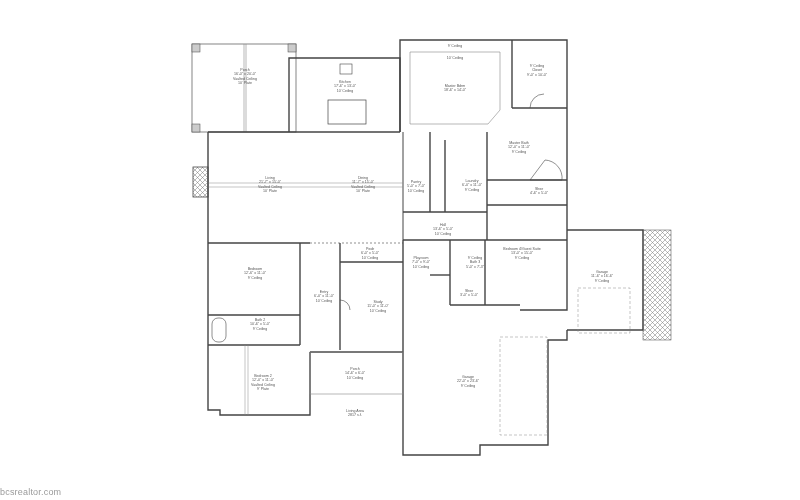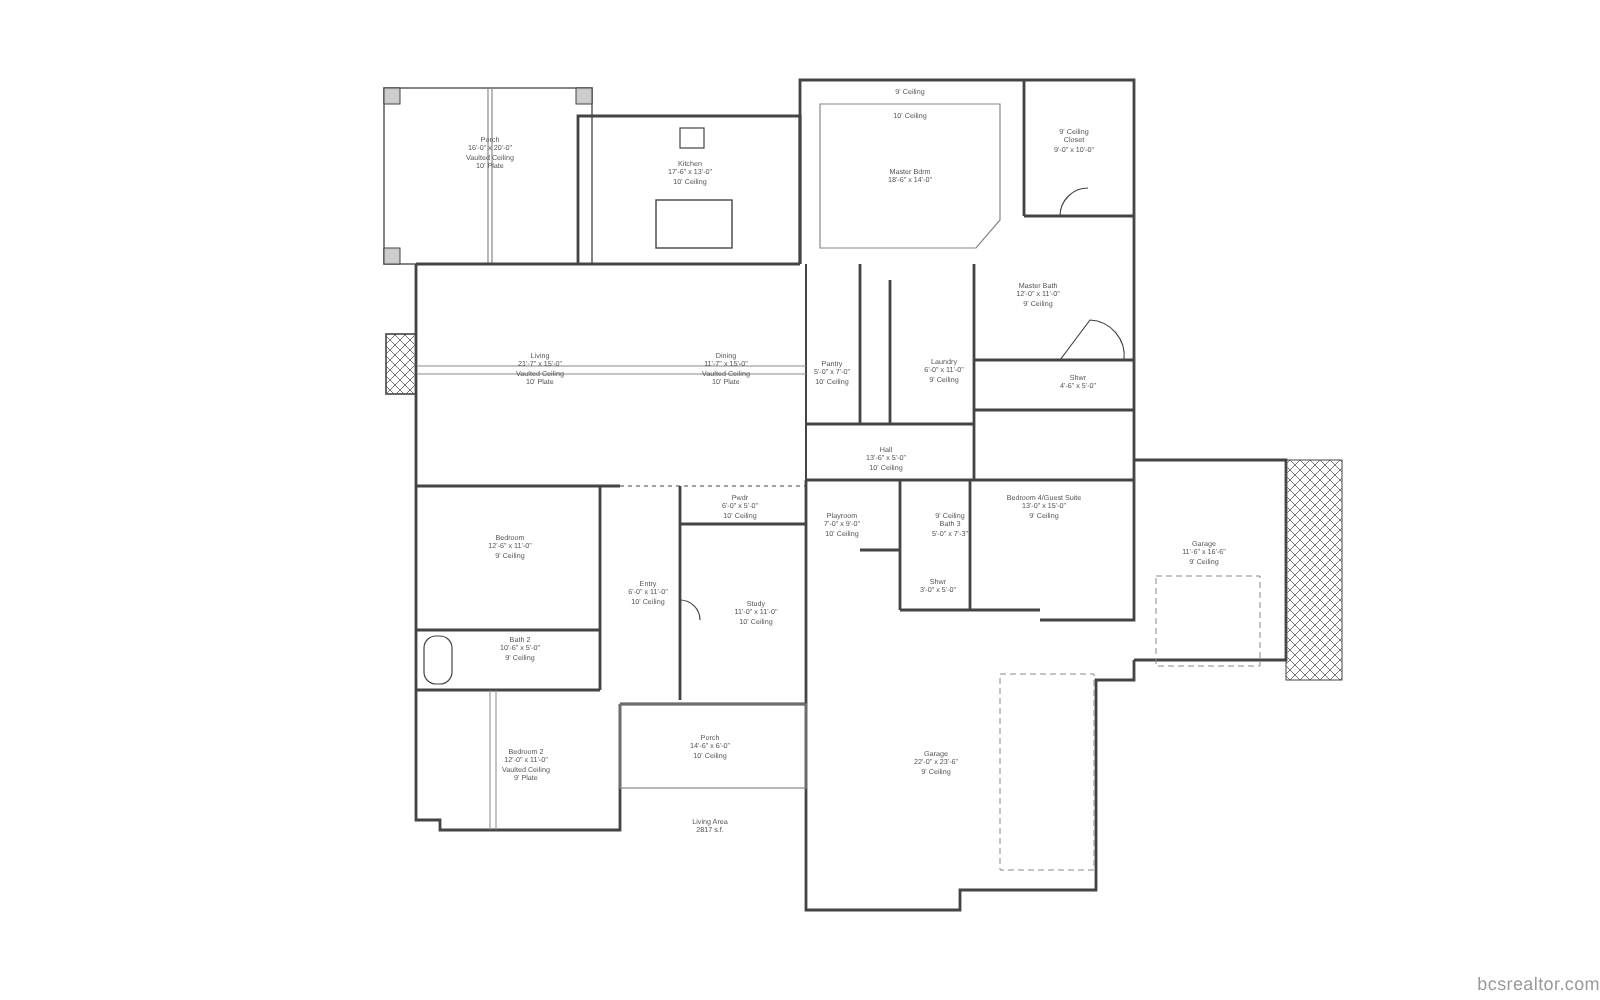--- a/index.html
+++ b/index.html
@@ -7,7 +7,7 @@
   #plan{position:absolute;left:0;top:0;width:800px;height:500px;}
   .room-label{position:absolute;text-align:center;font-size:3.6px;line-height:4.4px;color:#555;white-space:nowrap;transform:translateX(-50%);}
   .room-label span{display:block;}
-  .watermark{position:absolute;left:0;width:800px;top:487px;text-align:right;font-size:9px;color:#9a9a9a;letter-spacing:0.2px;}
+  .watermark{position:absolute;left:0;width:800px;top:487px;text-align:left;font-size:9px;color:#9a9a9a;letter-spacing:0.2px;}
 </style>
 </head>
 <body>

